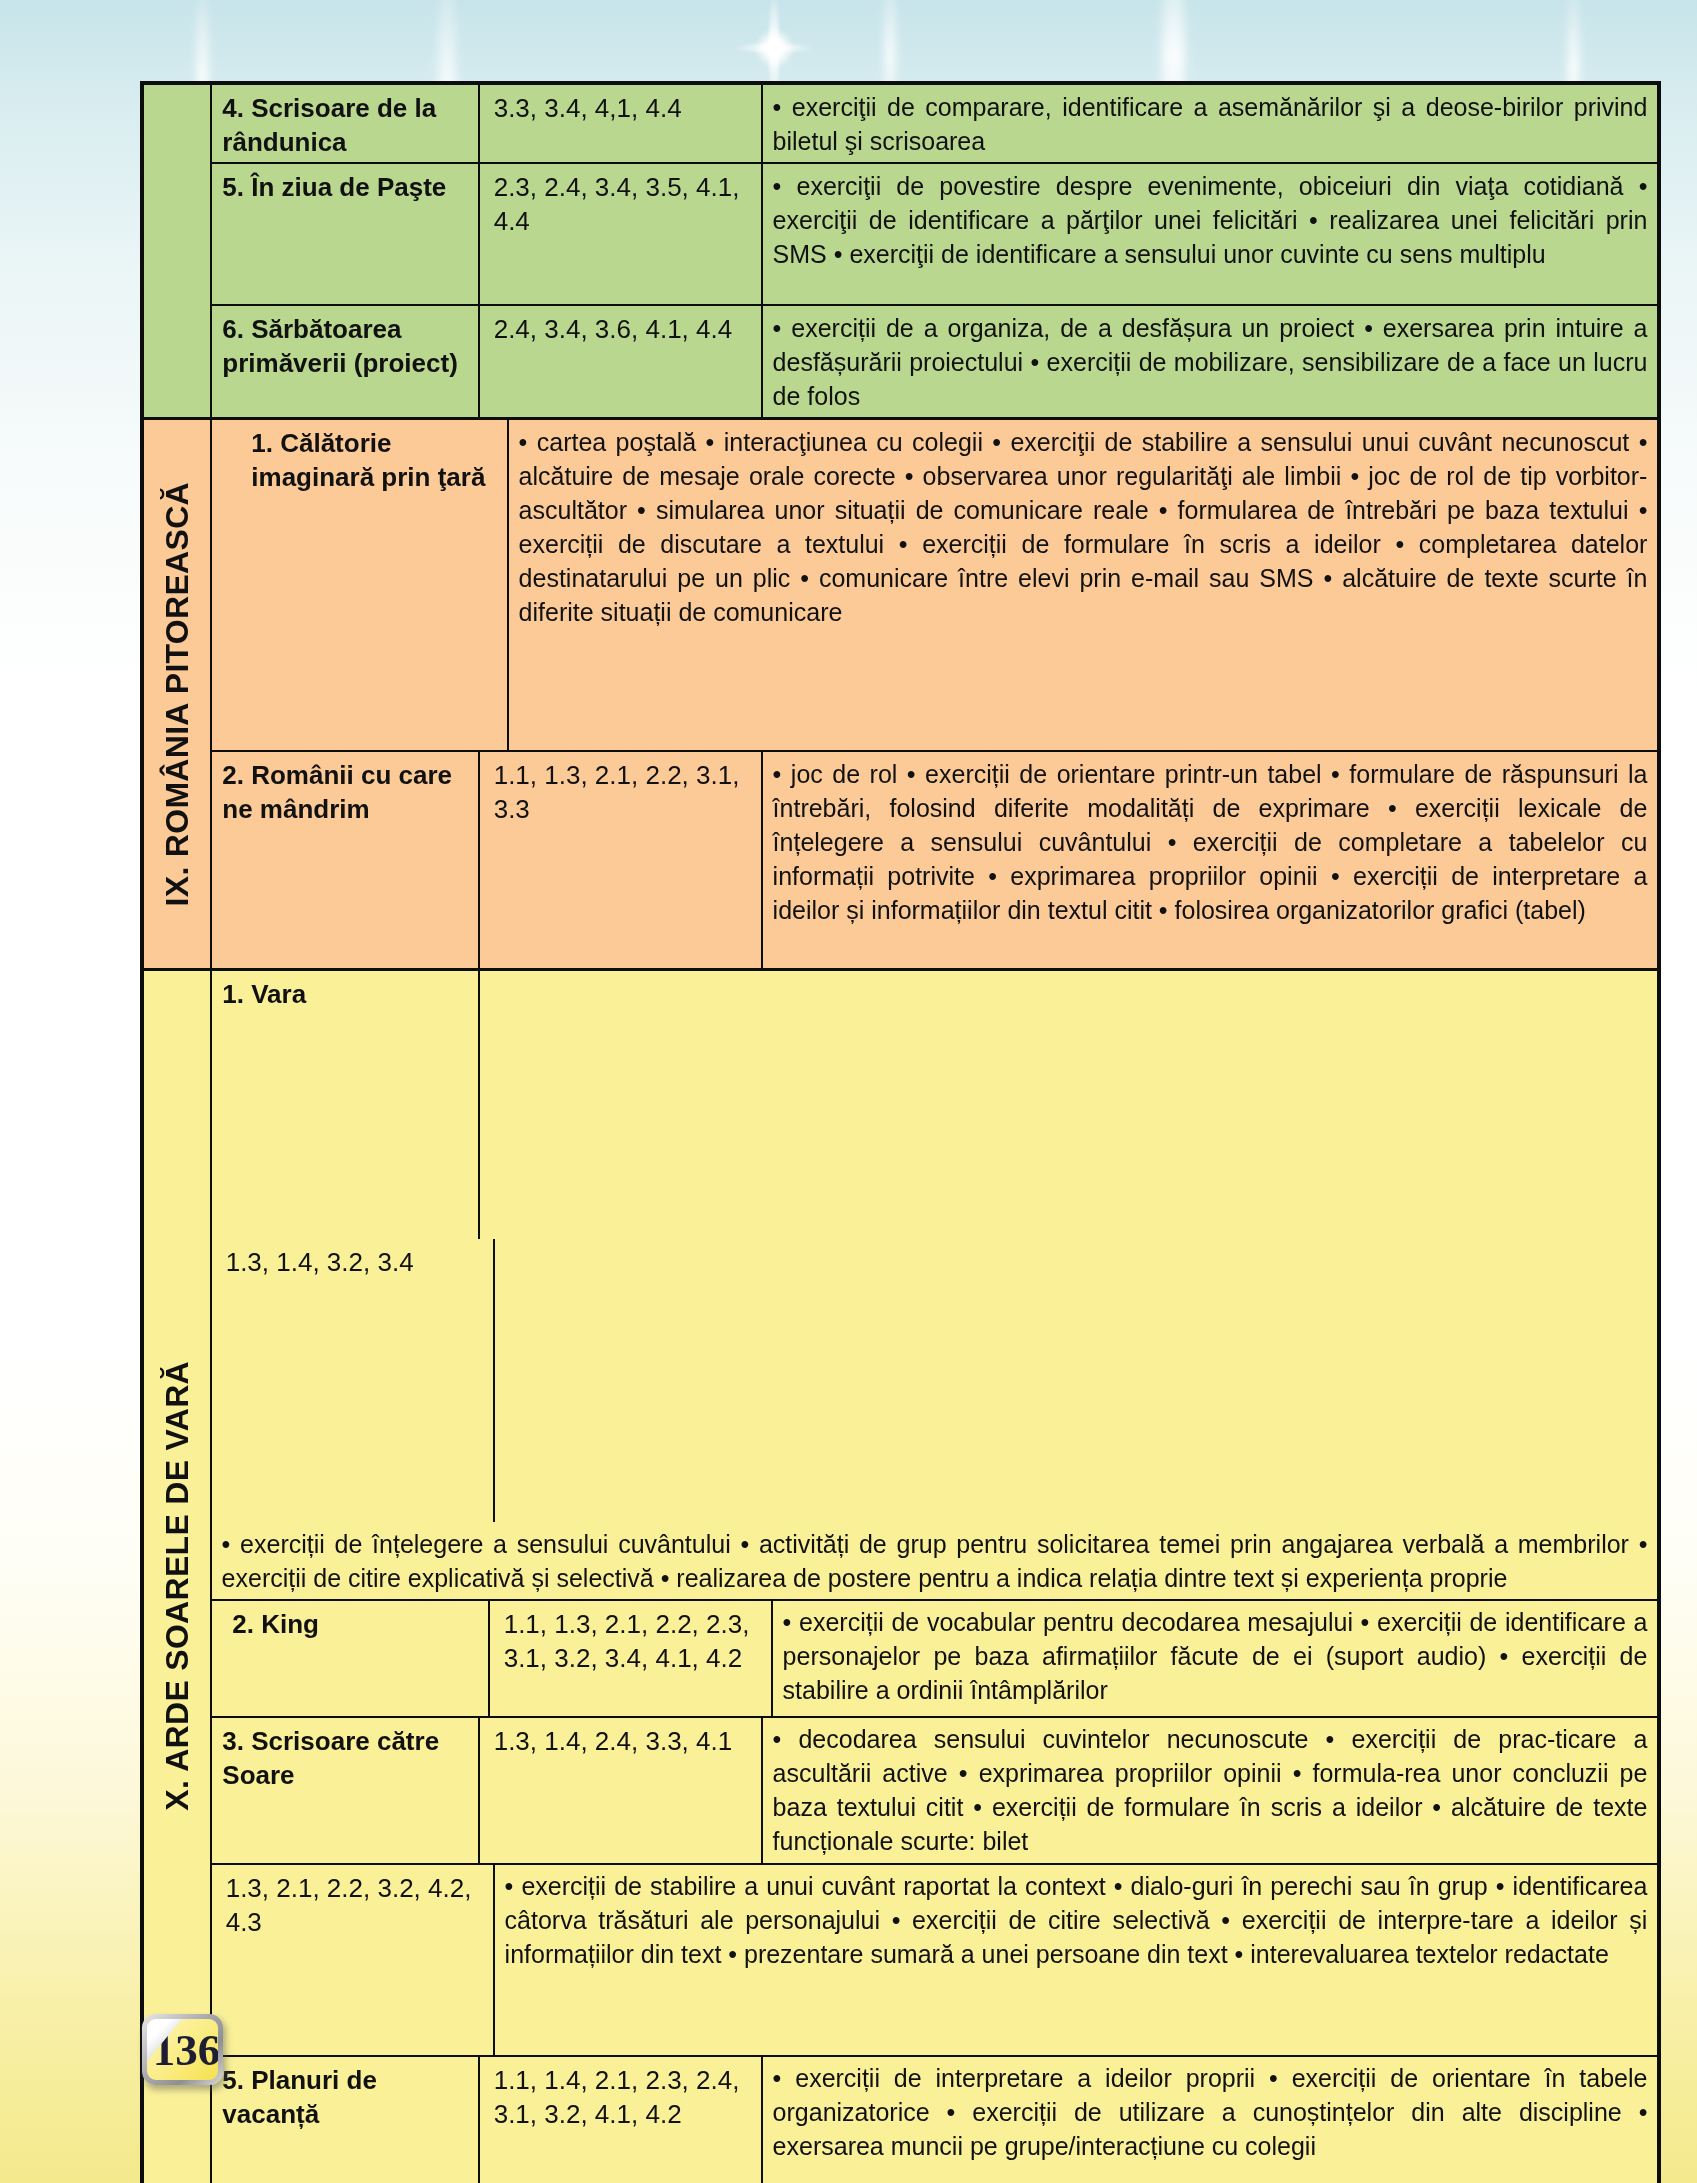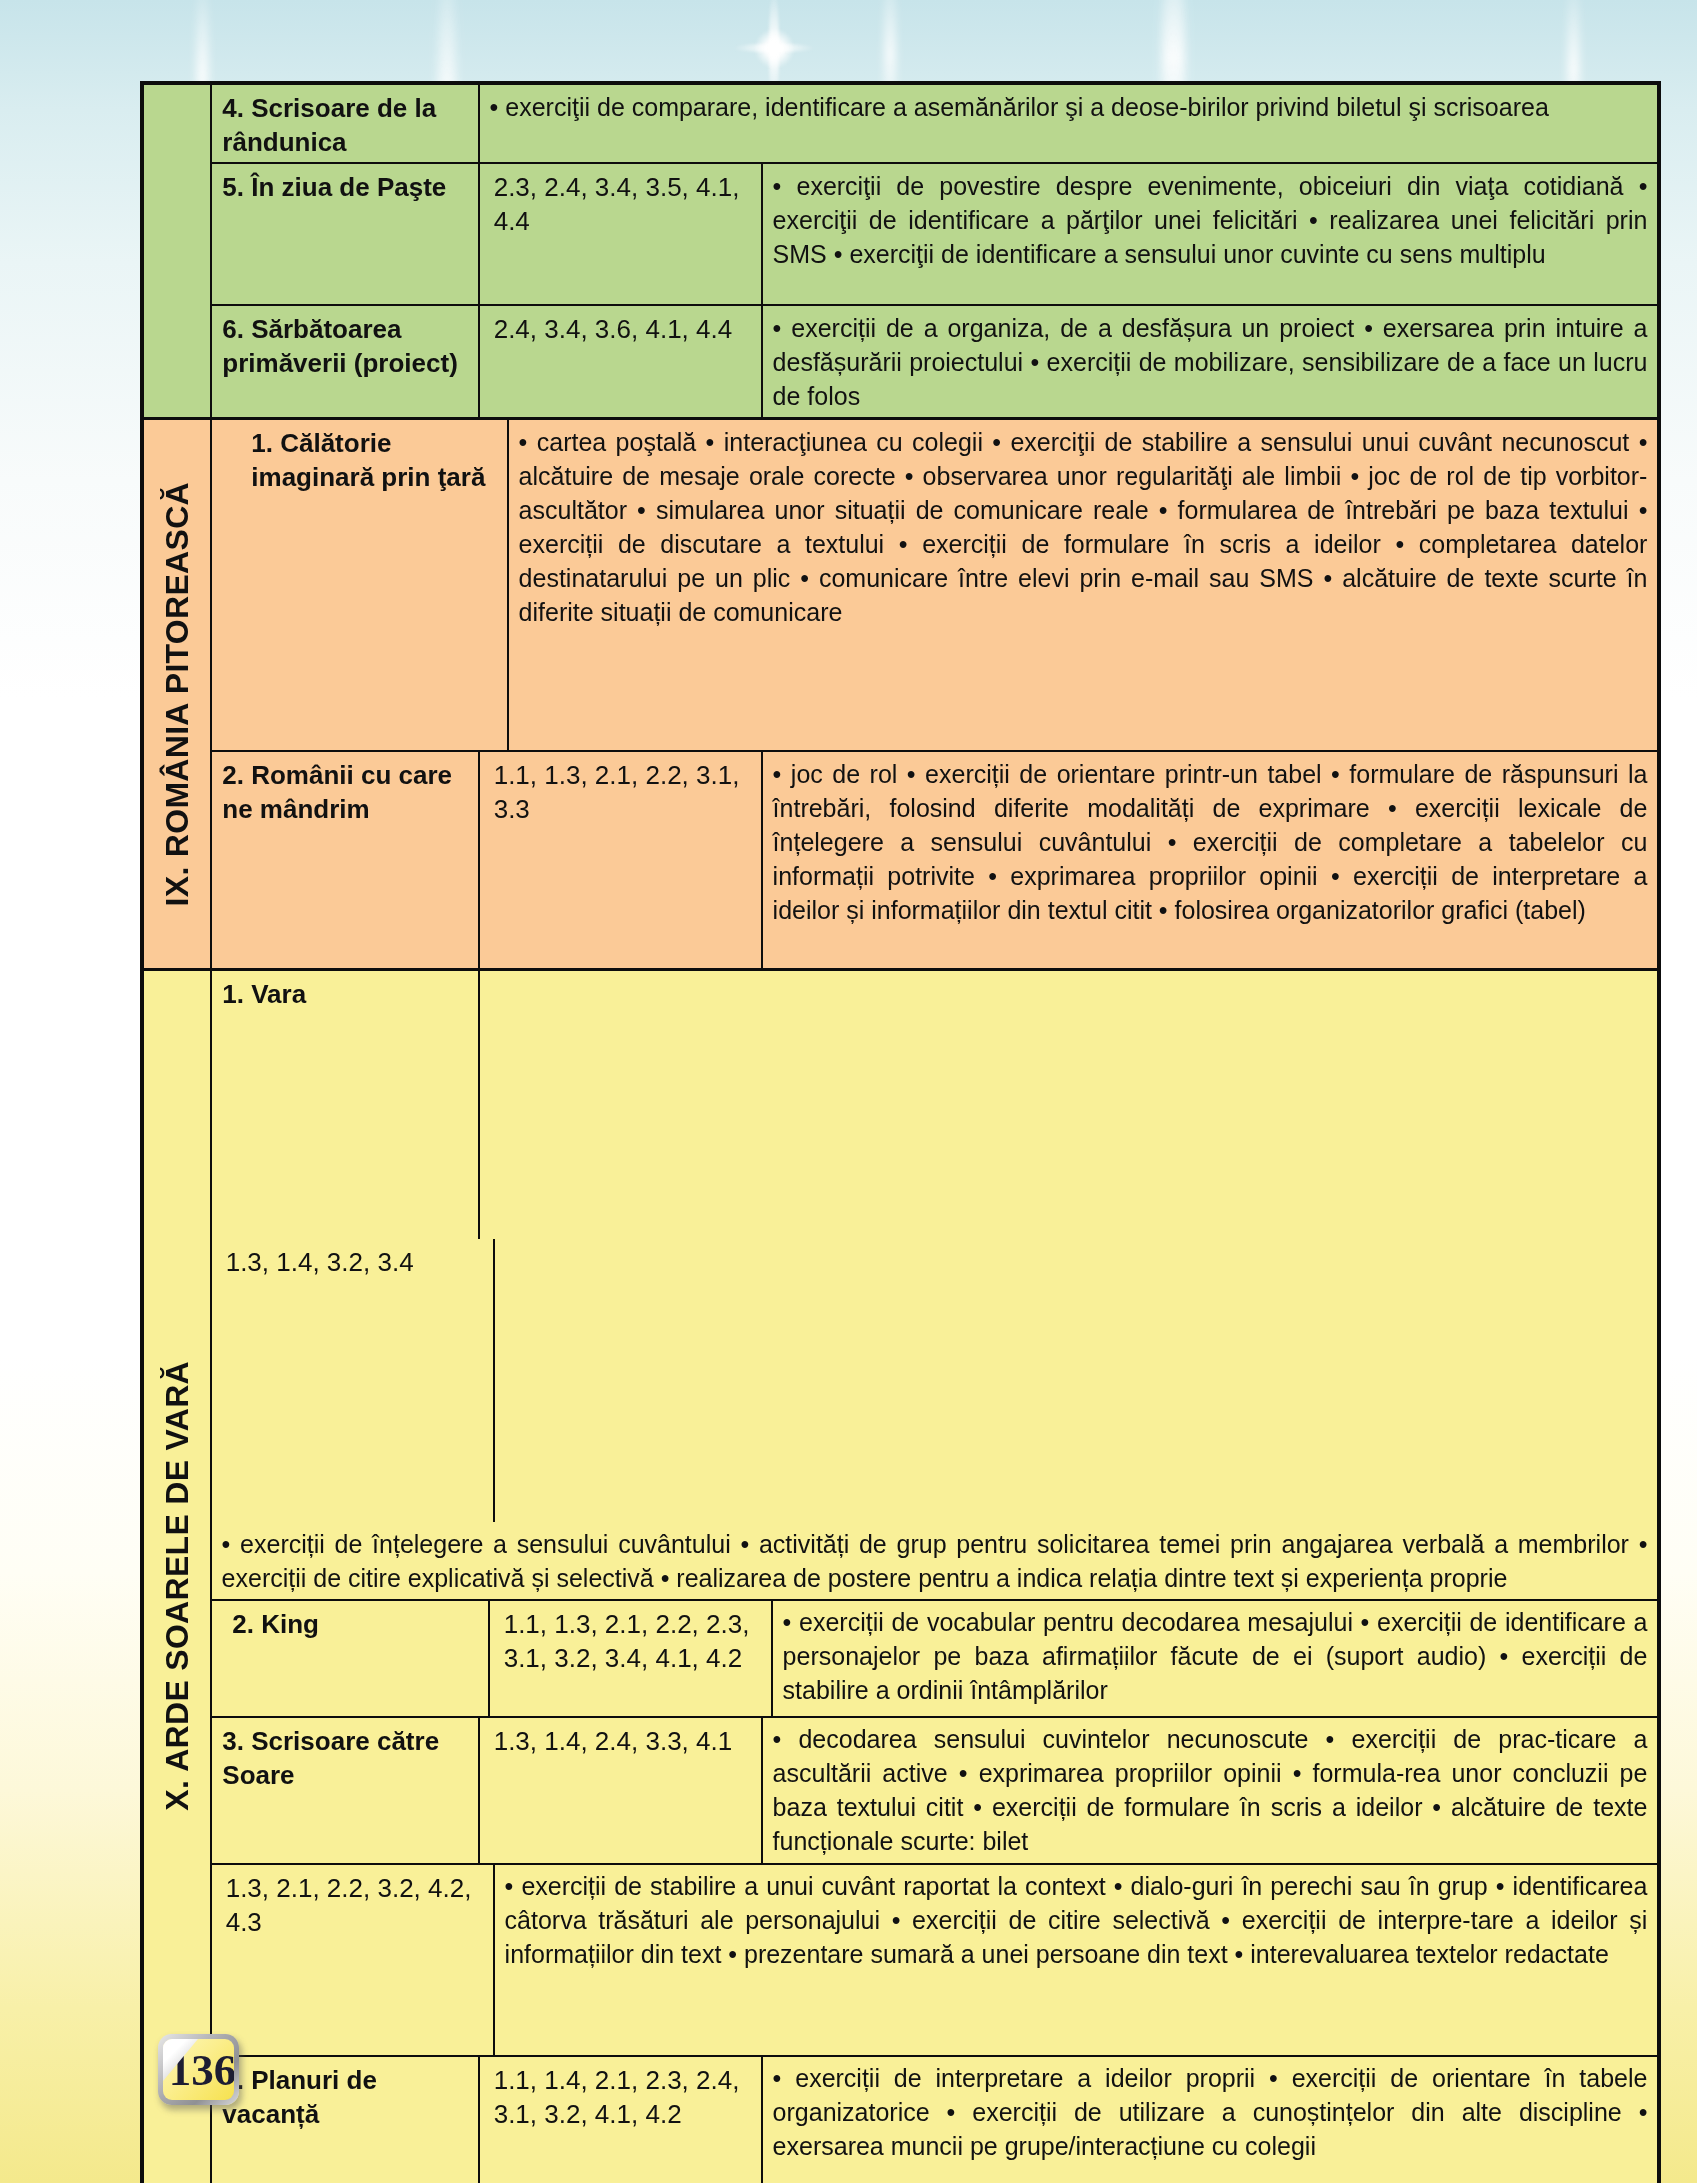--- a/index.html
+++ b/index.html
@@ -82,6 +82,7 @@
     <div class="sec-rows">
       <div class="row" style="min-height:71px;">
         <div class="cell topic">4. Scrisoare de la rândunica</div>
+        <div class="cell codes">3.3, 3.4, 4,1, 4.4</div>
         <div class="cell acts">• exerciţii de comparare, identificare a asemănărilor şi a deose-birilor privind biletul şi scrisoarea</div>
       </div>
       <div class="row" style="min-height:140px;">

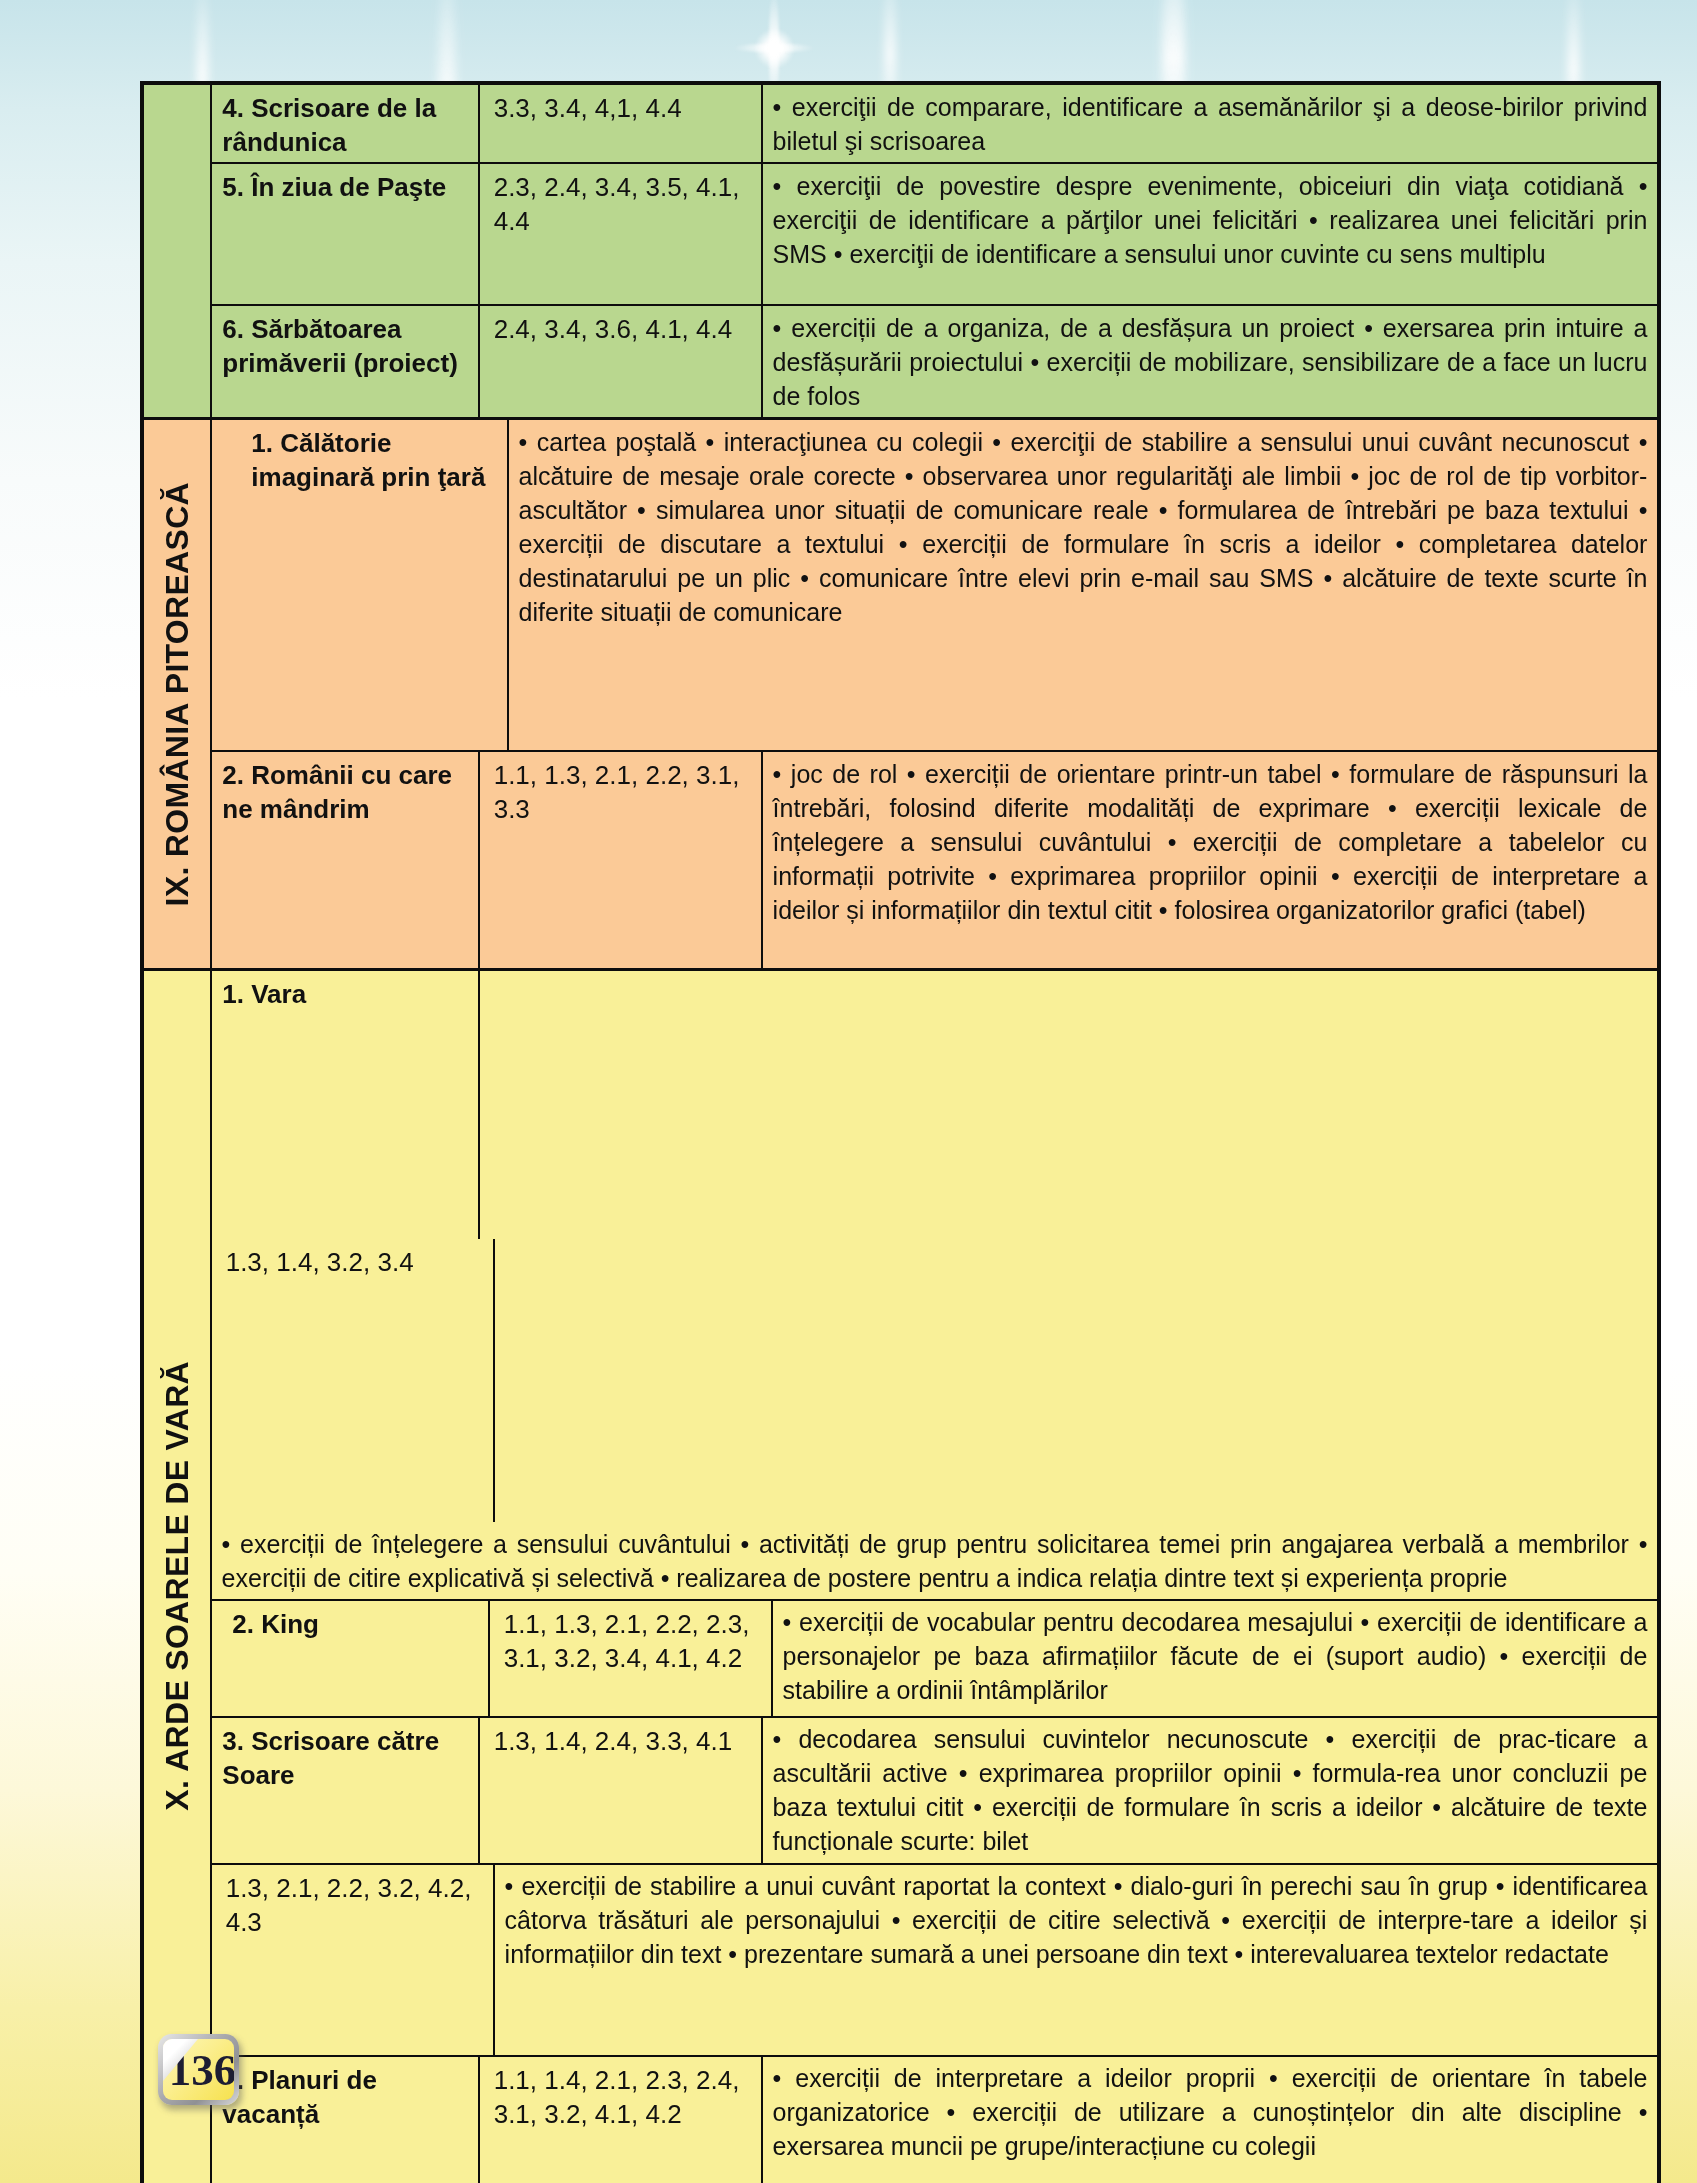--- a/index.html
+++ b/index.html
@@ -37,9 +37,9 @@
   .sec-yellow{background:#f9f098;}
 
   
-  .pagebadge{position:absolute;left:158px;top:2014px;width:81px;height:71px;border-radius:13.7px;
+  .pagebadge{position:absolute;left:142px;top:2014px;width:81px;height:71px;border-radius:13.7px;
     background:linear-gradient(135deg,#e8e8e8,#a9a9ad 45%,#8f9094 70%,#d9d9db);
-    box-shadow:2.7px 4.1px 6.8px rgba(90,90,90,.45);padding:4.8px;box-sizing:border-box;margin-top:20px;}
+    box-shadow:2.7px 4.1px 6.8px rgba(90,90,90,.45);padding:4.8px;box-sizing:border-box;}
   .pagebadge .inner{width:100%;height:100%;border-radius:9px;background:linear-gradient(135deg,#fdf7bb 0%,#fbee8d 45%,#f6e14e 100%);
     display:flex;align-items:center;justify-content:center;position:relative;overflow:hidden;}
   .pagebadge .curl{position:absolute;left:-4.1px;top:-5.5px;width:44px;height:53px;

